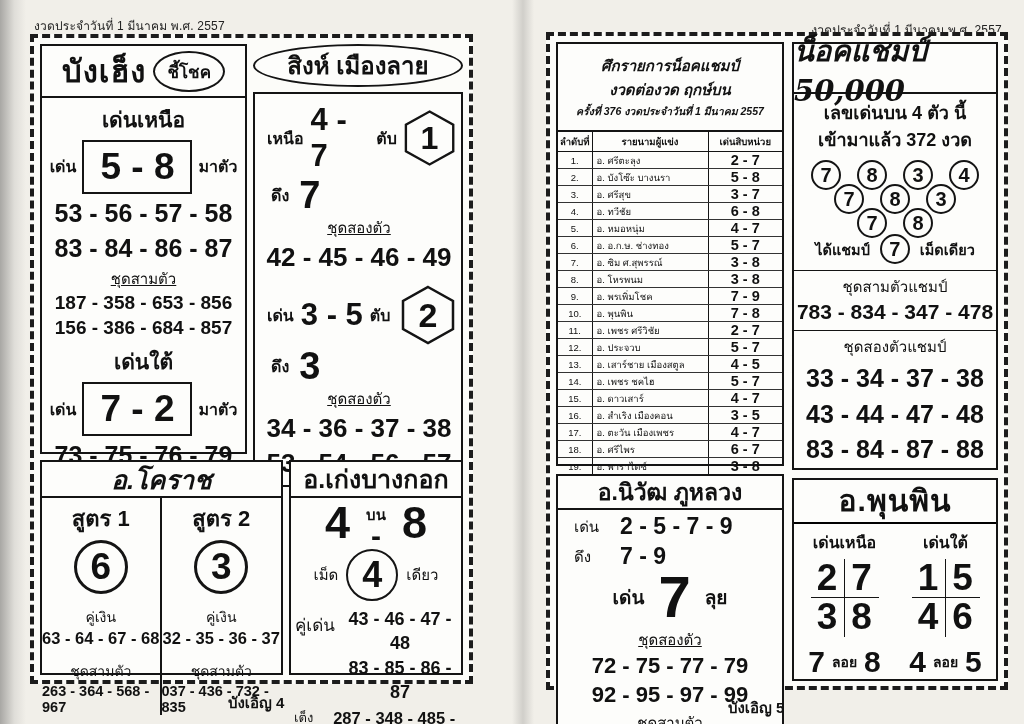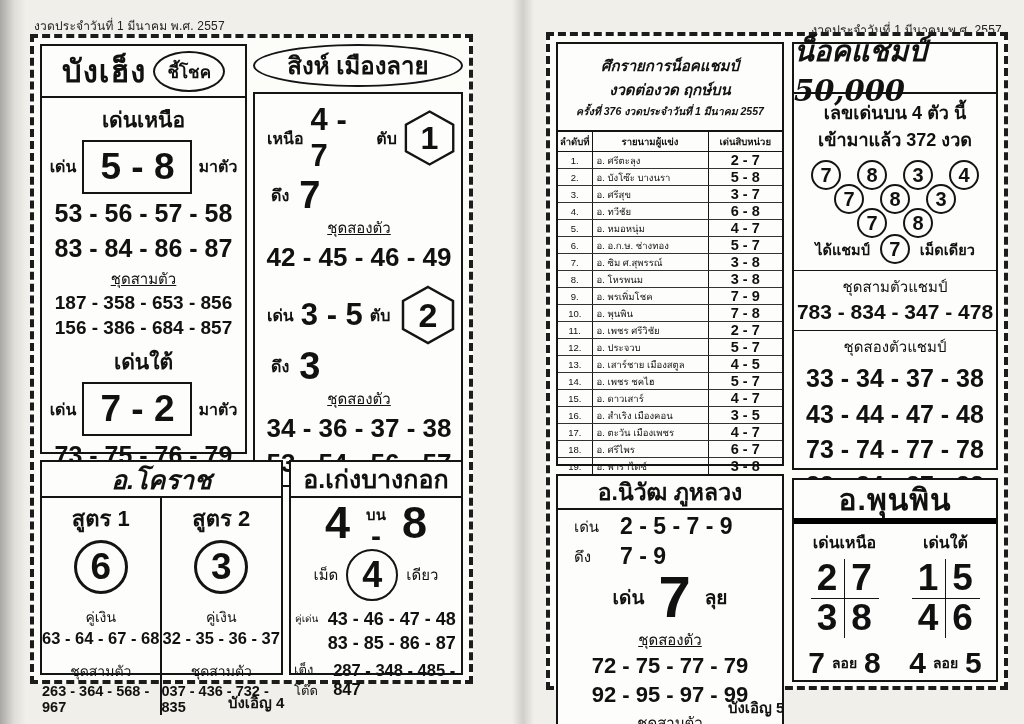--- a/index.html
+++ b/index.html
@@ -464,7 +464,6 @@
         <div class="nock-pairs">
           <div>33 - 34 - 37 - 38</div>
           <div>43 - 44 - 47 - 48</div>
-          <div>73 - 74 - 77 - 78</div>
           <div>83 - 84 - 87 - 88</div>
         </div>
       </div>

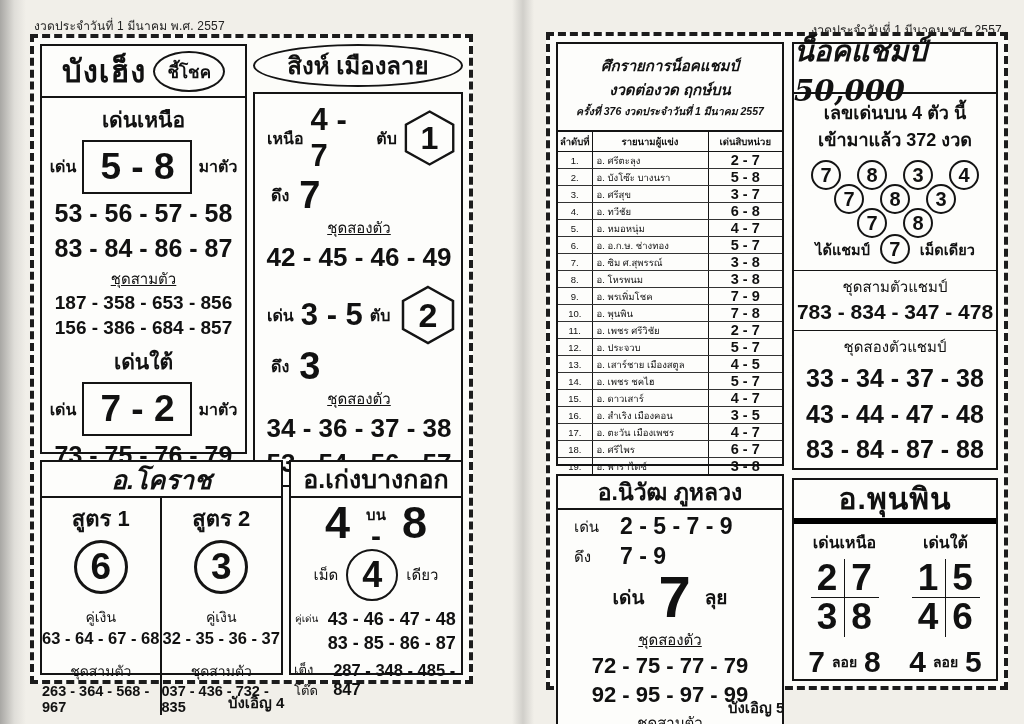--- a/index.html
+++ b/index.html
@@ -134,7 +134,7 @@
   .nock-pairs { text-align:center; font-size:25px; font-weight:bold; line-height:1.42; margin-top:2px; }
 
   .phun { flex:1; display:flex; flex-direction:column; }
-  .ph-title { border-bottom:6px solid #000000; height:44px; display:flex; align-items:center; justify-content:center; font-size:30px; font-weight:bold; letter-spacing:1px; }
+  .ph-title { border-bottom:2px solid #000000; height:44px; display:flex; align-items:center; justify-content:center; font-size:30px; font-weight:bold; letter-spacing:1px; }
   .ph-grid { display:flex; justify-content:space-around; margin-top:6px; }
   .ph-col { display:flex; flex-direction:column; align-items:center; }
   .ph-lab { font-size:16px; font-weight:bold; }

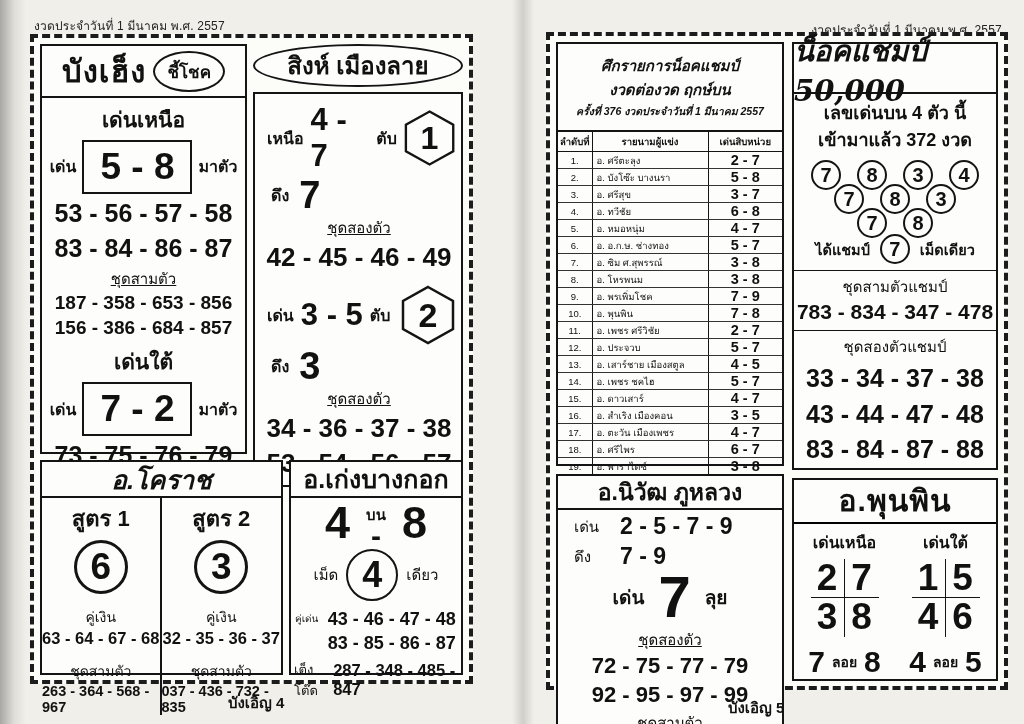--- a/index.html
+++ b/index.html
@@ -84,7 +84,7 @@
   .kb-seed-lab { font-size:15px; }
   .kb-seed-circle { width:52px; height:52px; border:2.5px solid #141414; border-radius:50%; display:flex; align-items:center; justify-content:center; font-size:36px; font-weight:bold; }
   .kb-pairs-row { display:flex; align-items:flex-start; gap:6px; margin:6px 2px 0 4px; }
-  .kb-pairs-lab { font-size:10px; margin-top:4px; }
+  .kb-pairs-lab { font-size:17px; margin-top:4px; }
   .kb-pairs { font-size:18px; font-weight:bold; line-height:1.35; text-align:center; flex:1; }
   .kb-teng-row { display:flex; align-items:center; gap:4px; margin:3px 2px 0 3px; }
   .kb-teng-lab { font-size:13px; }

